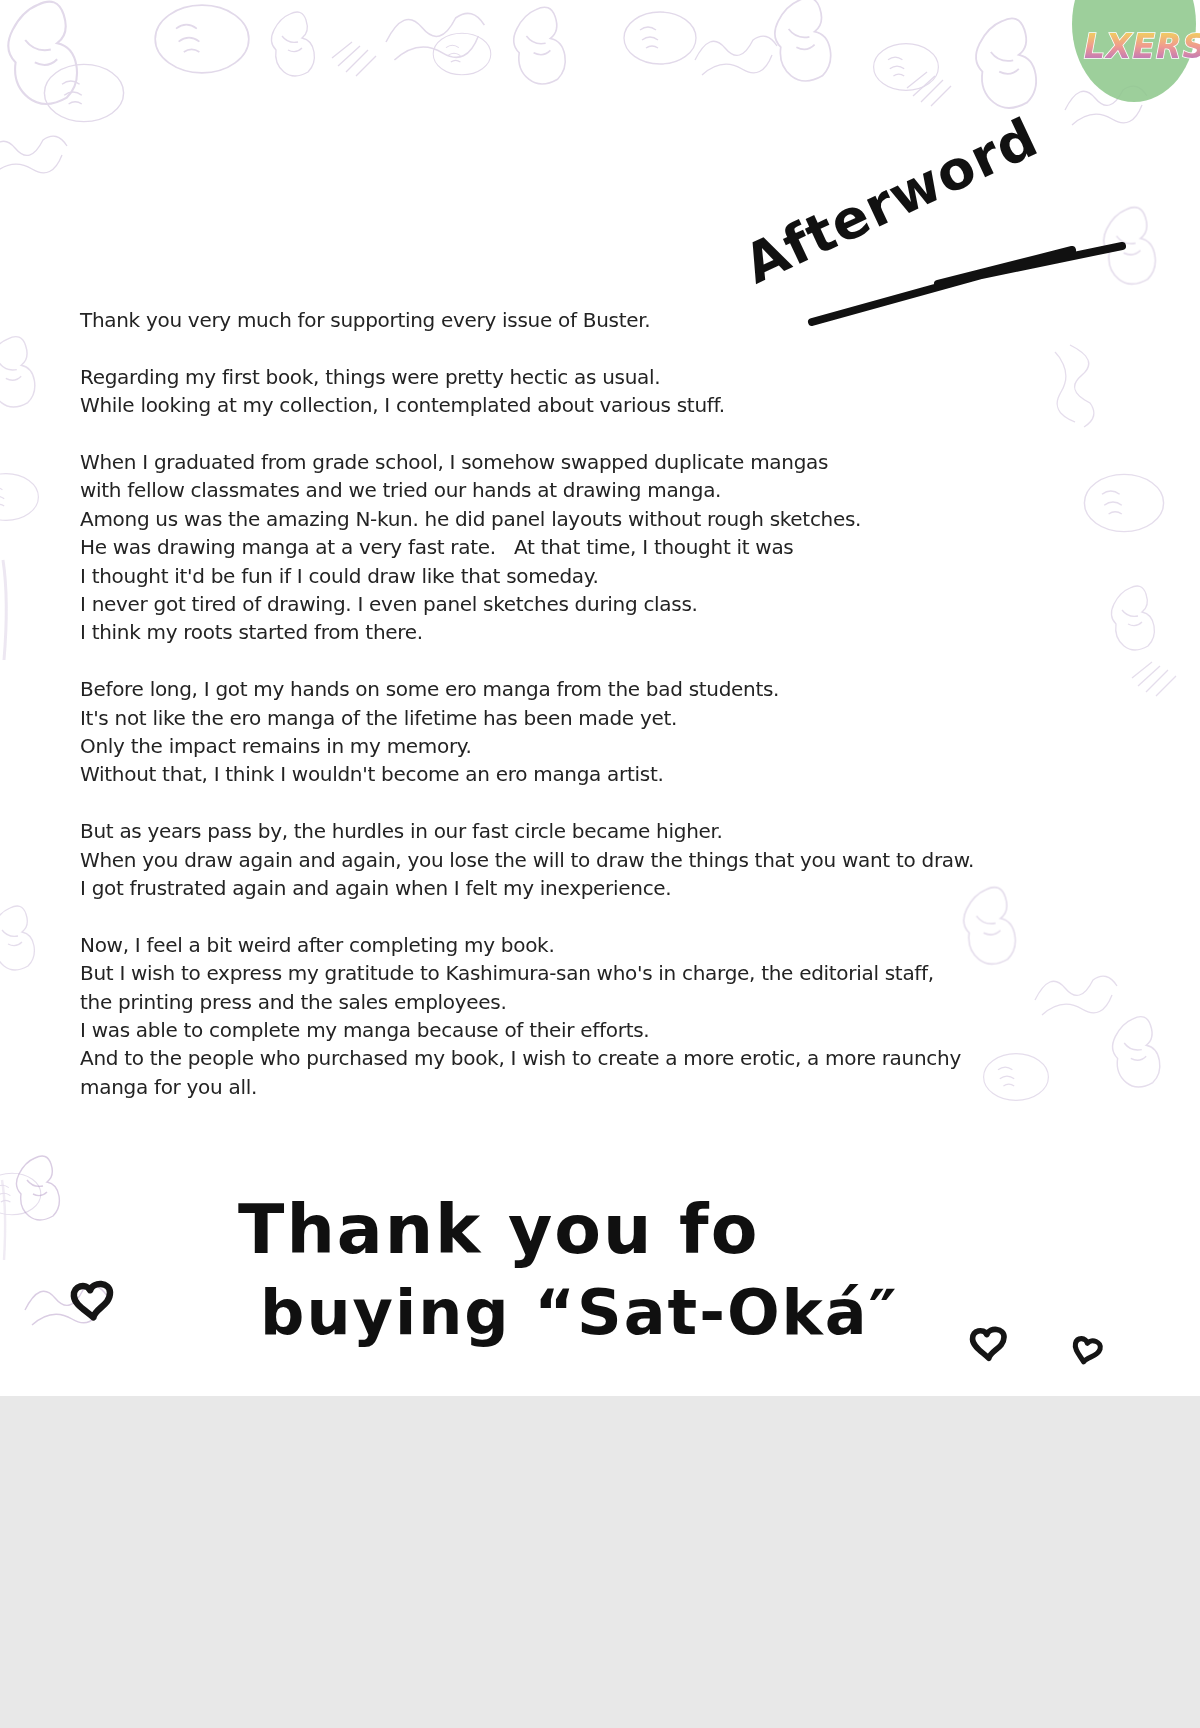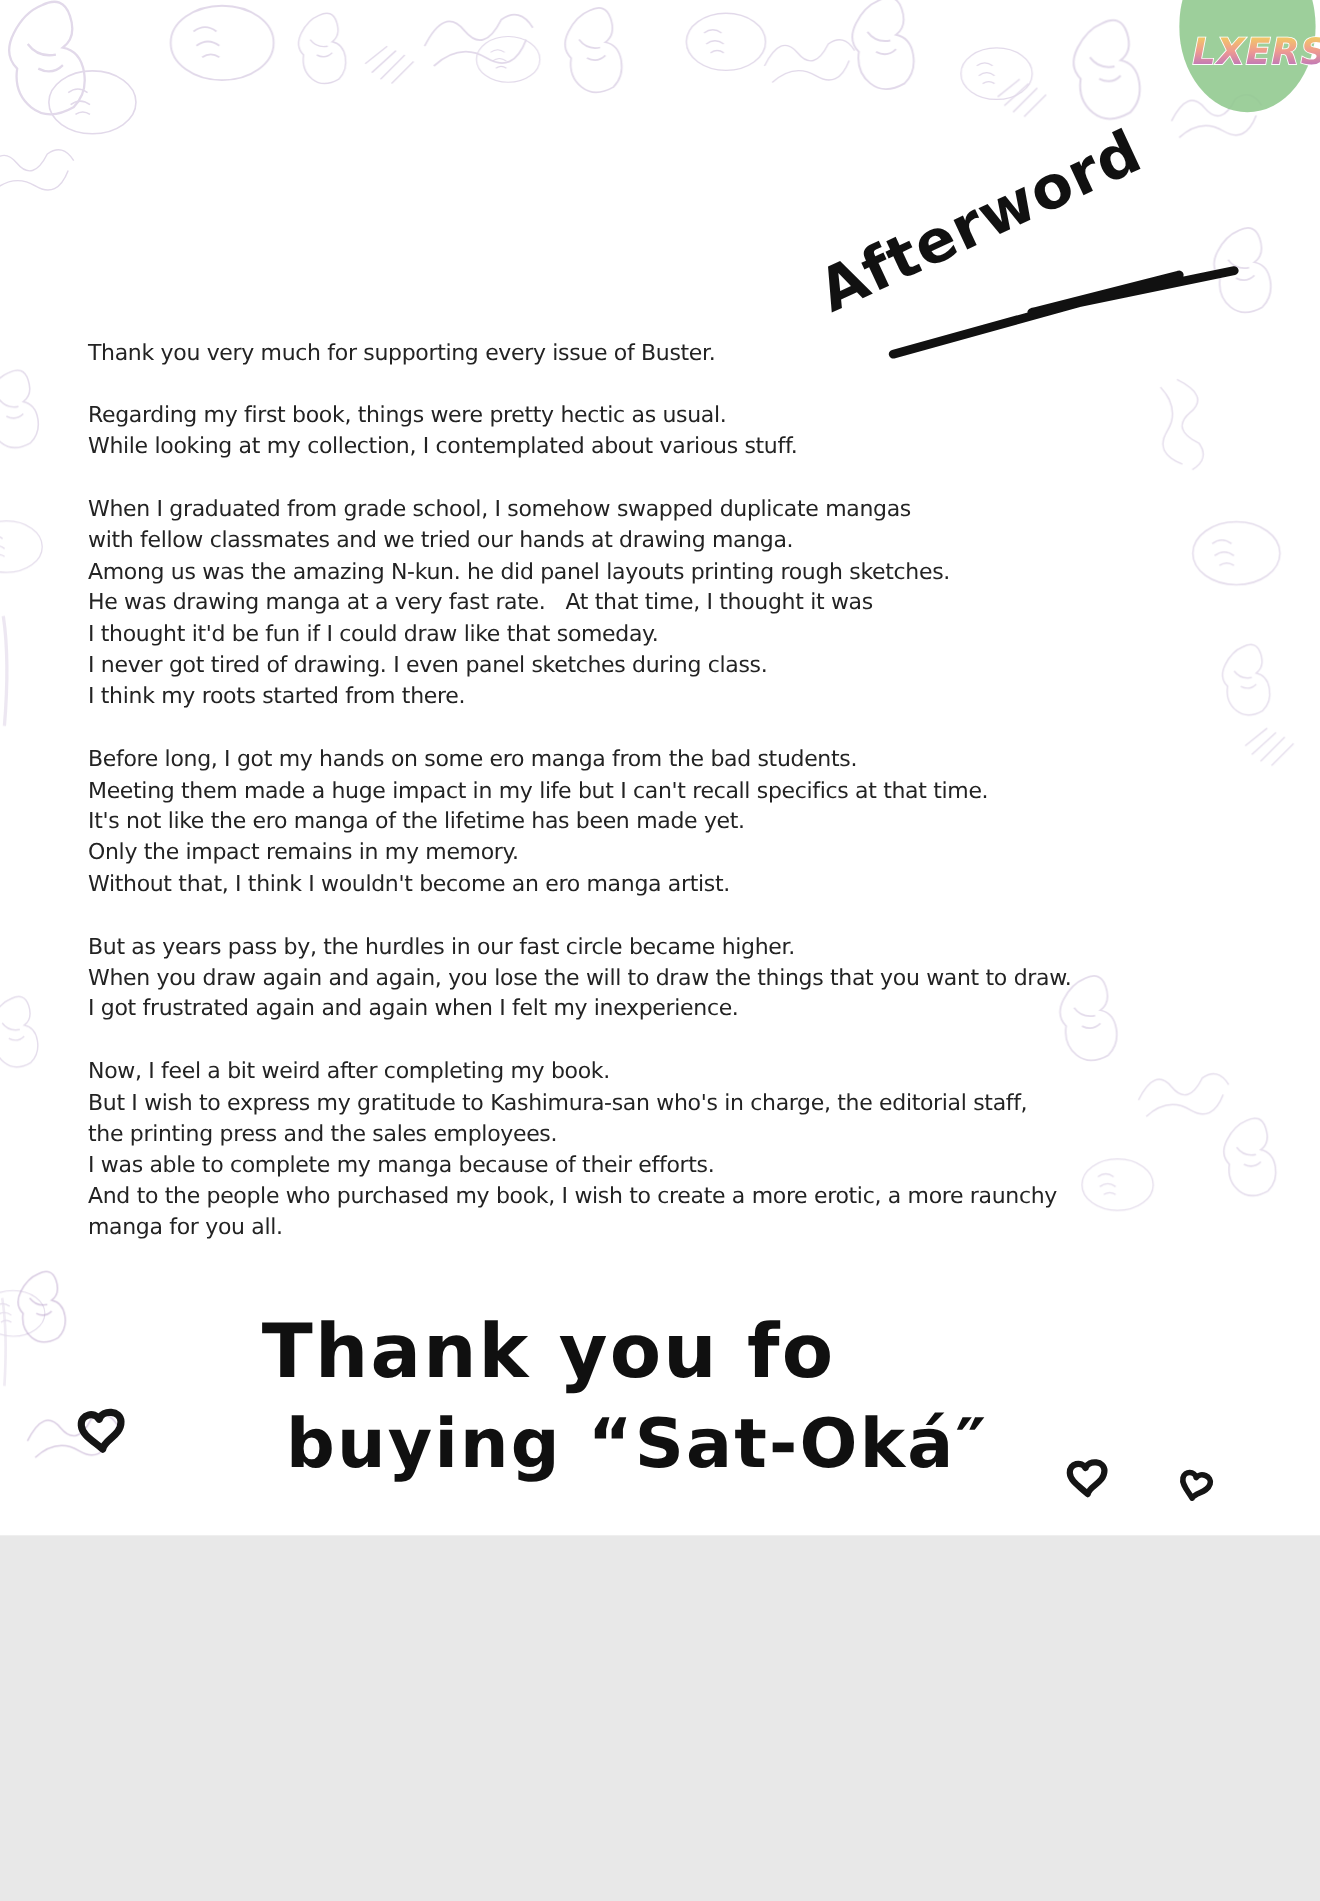--- a/index.html
+++ b/index.html
@@ -151,7 +151,7 @@
     <div class="p">
       <div class="line">When I graduated from grade school, I somehow swapped duplicate mangas</div>
       <div class="line">with fellow classmates and we tried our hands at drawing manga.</div>
-      <div class="line">Among us was the amazing N-kun. he did panel layouts printing rough sketches.</div>
+      <div class="line">Among us was the amazing N-kun. he did panel layouts without rough sketches.</div>
       <div class="line">He was drawing manga at a very fast rate.   At that time, I thought it was</div>
       <div class="line">I thought it'd be fun if I could draw like that someday.</div>
       <div class="line">I never got tired of drawing. I even panel sketches during class.</div>

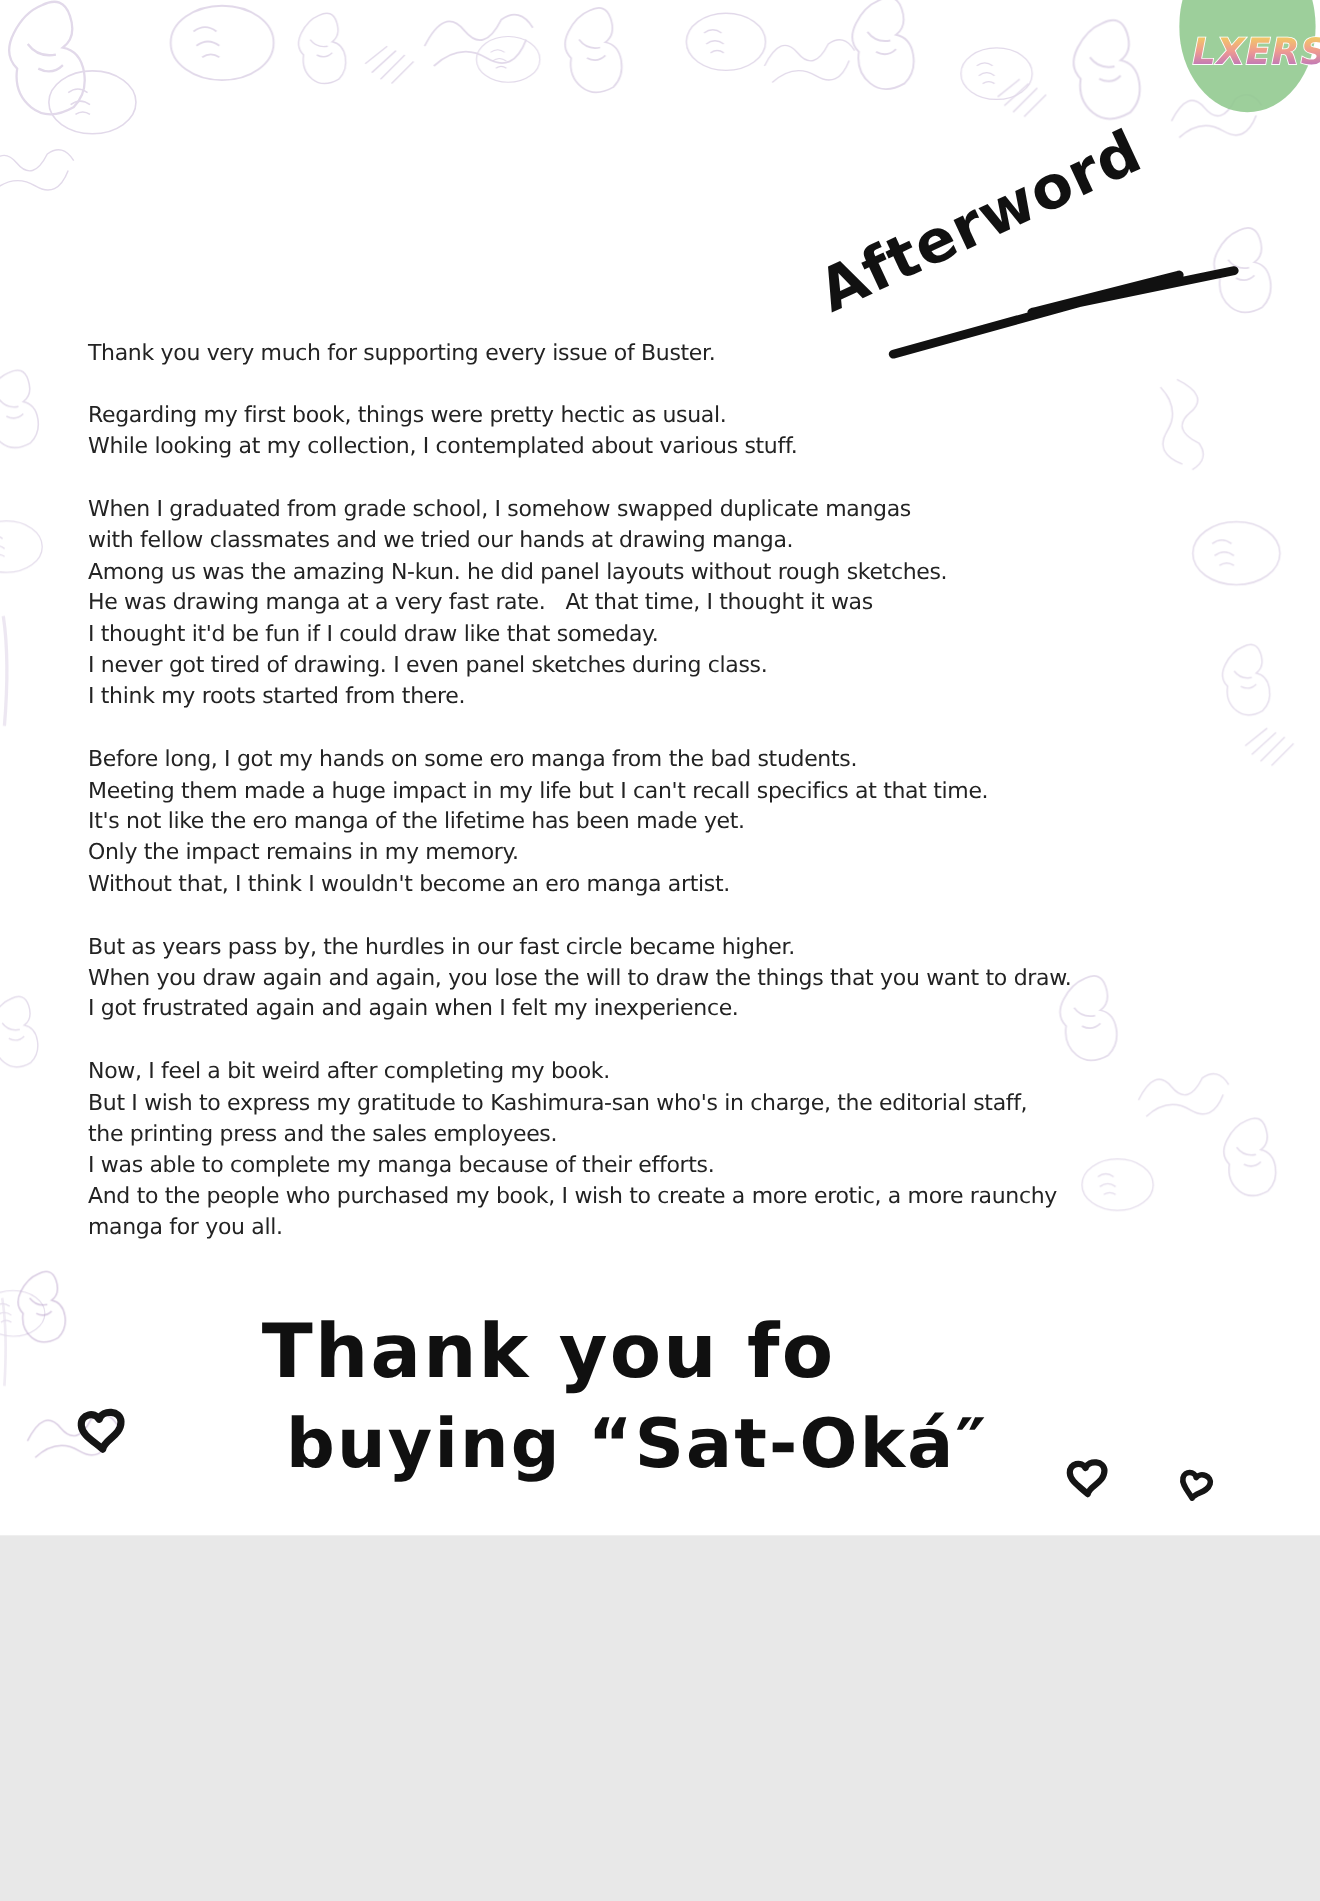--- a/index.html
+++ b/index.html
@@ -159,7 +159,6 @@
     </div>
     <div class="p">
       <div class="line">Before long, I got my hands on some ero manga from the bad students.</div>
-      <div class="line">Meeting them made a huge impact in my life but I can't recall specifics at that time.</div>
       <div class="line">It's not like the ero manga of the lifetime has been made yet.</div>
       <div class="line">Only the impact remains in my memory.</div>
       <div class="line">Without that, I think I wouldn't become an ero manga artist.</div>

